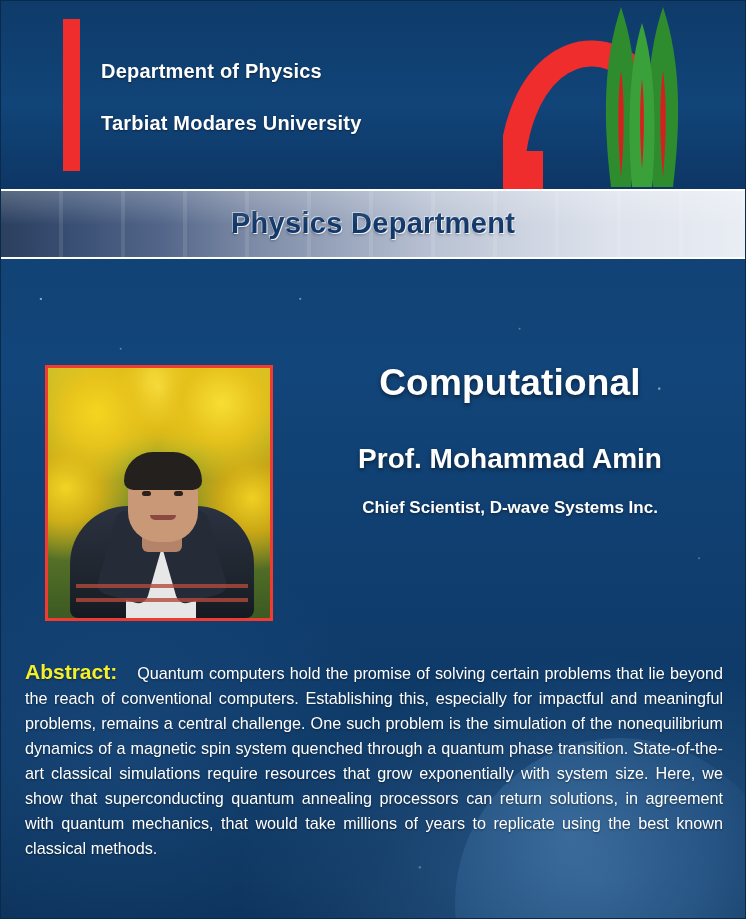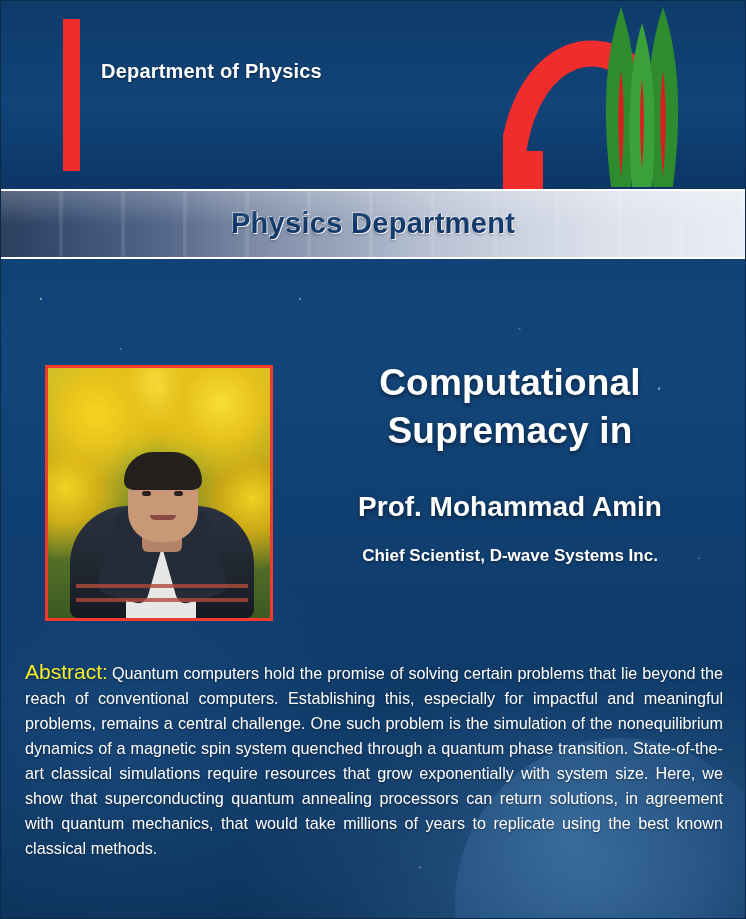--- a/index.html
+++ b/index.html
@@ -227,6 +227,7 @@
     <div class="header-redbar"></div>
     <div class="header-text">
       <div class="header-line">Department of Physics</div>
+      <div class="header-line">Tarbiat Modares University</div>
     </div>
 
     <svg class="logo" viewBox="0 0 220 188">

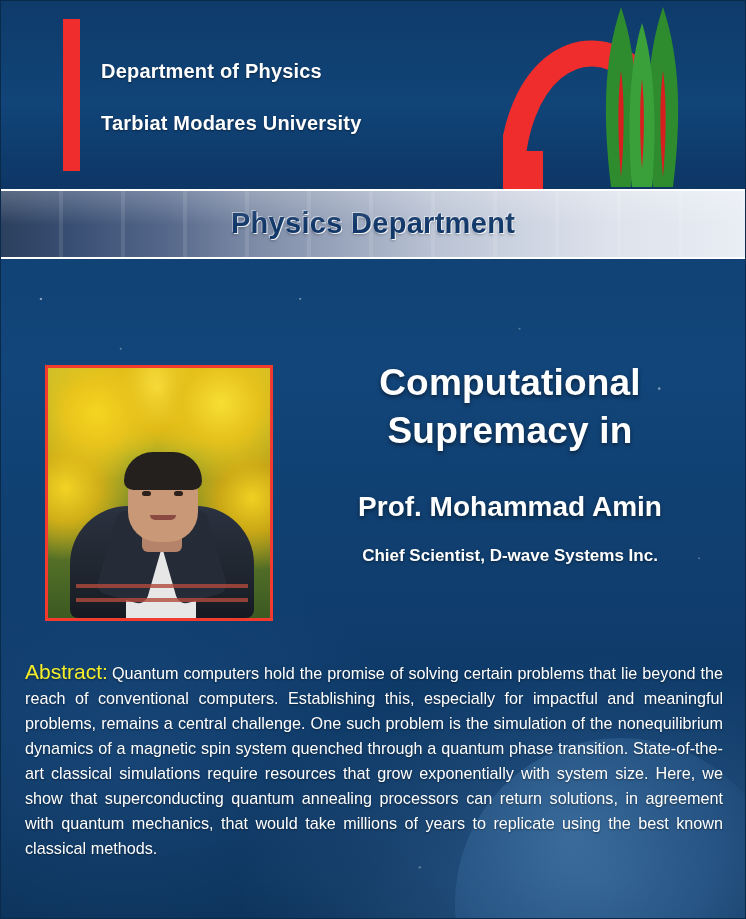--- a/index.html
+++ b/index.html
@@ -284,7 +284,6 @@
 
     <div class="title-block">
       <div class="talk-title">Computational</div>
-      <div class="talk-title">Supremacy in</div>
       <div class="speaker">Prof. Mohammad Amin</div>
       <div class="affil">Chief Scientist, D-wave Systems Inc.</div>
     </div>

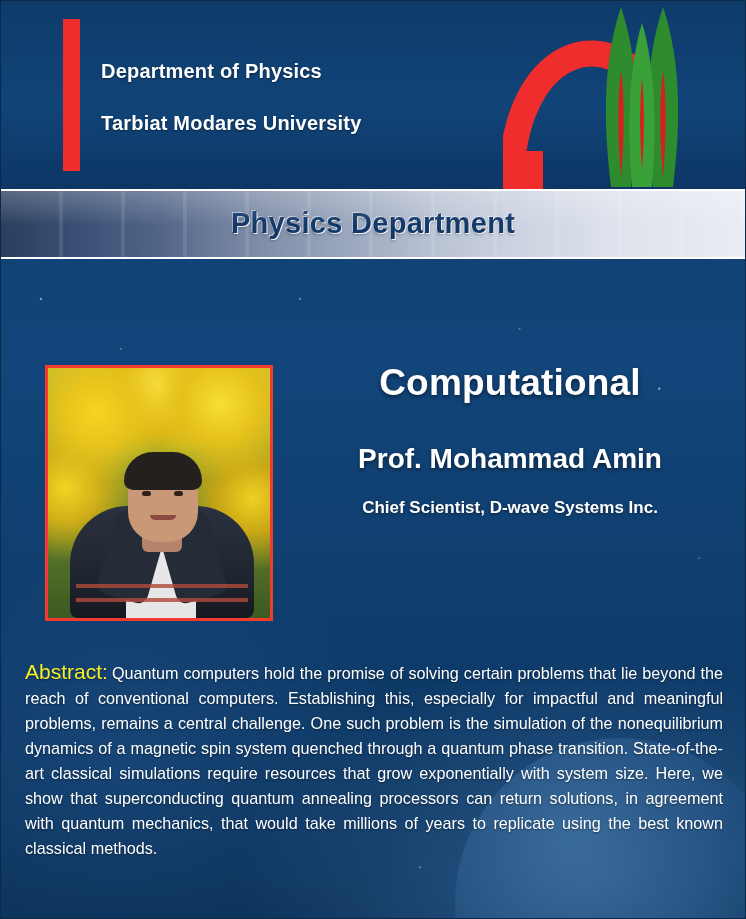--- a/index.html
+++ b/index.html
@@ -213,9 +213,9 @@
   }
   .abstract-label {
     font-size: 21px;
-    font-weight: normal;
+    font-weight: bold;
     color: #f5ef2a;
-    margin-right: 4px;
+    margin-right: 20px;
   }
 </style>
 </head>

